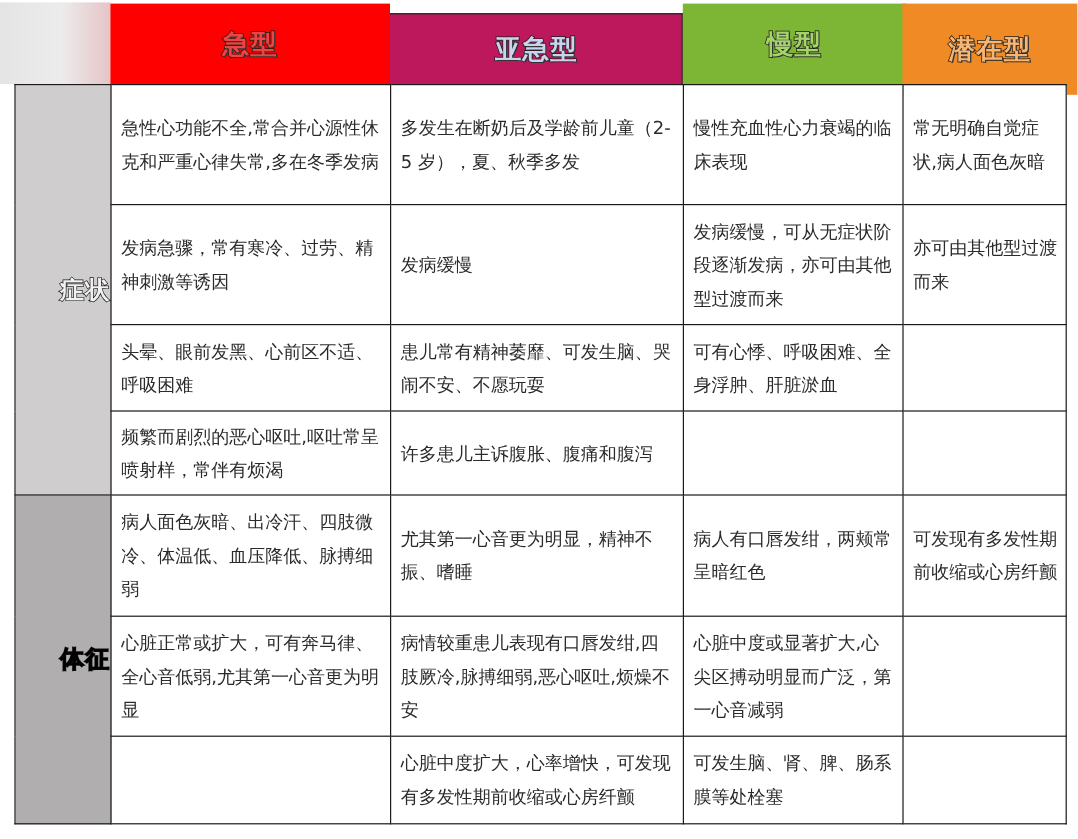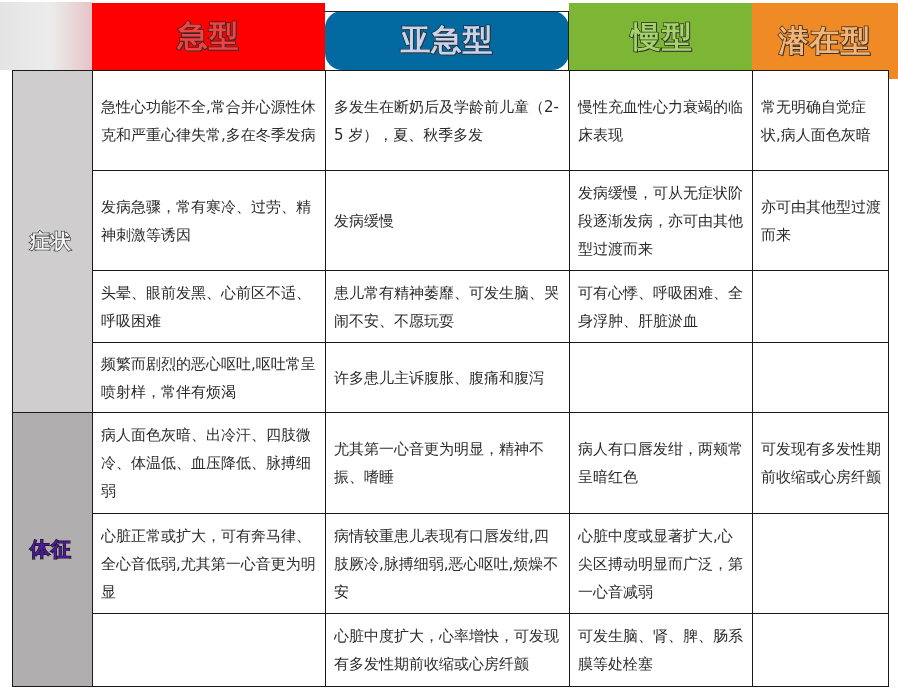--- a/index.html
+++ b/index.html
@@ -32,7 +32,7 @@
     .hdr span {
       font-family: Liberation Sans, sans-serif;
       font-weight: bold;
-      font-size: 30px;
+      font-size: 22px;
       letter-spacing: 1px;
       color: #f0f0f0;
       -webkit-text-stroke: 1.2px #1a1a1a;

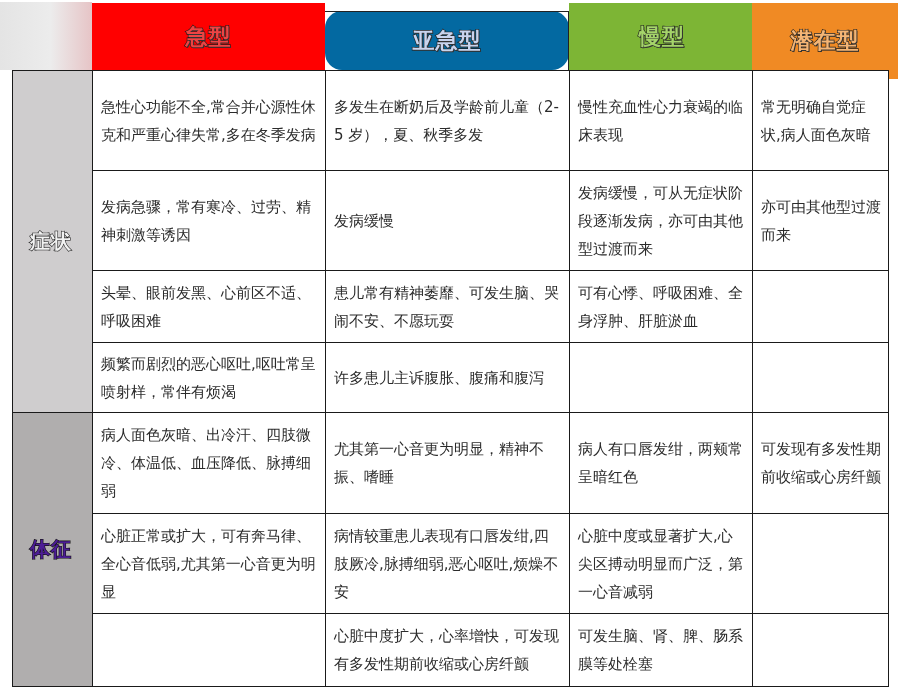--- a/index.html
+++ b/index.html
@@ -41,7 +41,7 @@
     }
     #h-acute   { left: 92px;  width: 233px; background: #ff0000; top: 3px; height: 67px; }
     #h-acute span { color: #e44; }
-    #h-subacute{ left: 325px; width: 244px; background: #0369a1; border-radius: 17px; }
+    #h-subacute{ left: 325px; width: 244px; background: #be185d; }
     #h-subacute span { color: #c8d4ee; }
     #h-chronic { left: 569px; width: 186px; background: #7db535; top: 3px; height: 68px; }
     #h-chronic span { color: #a5d46a; }

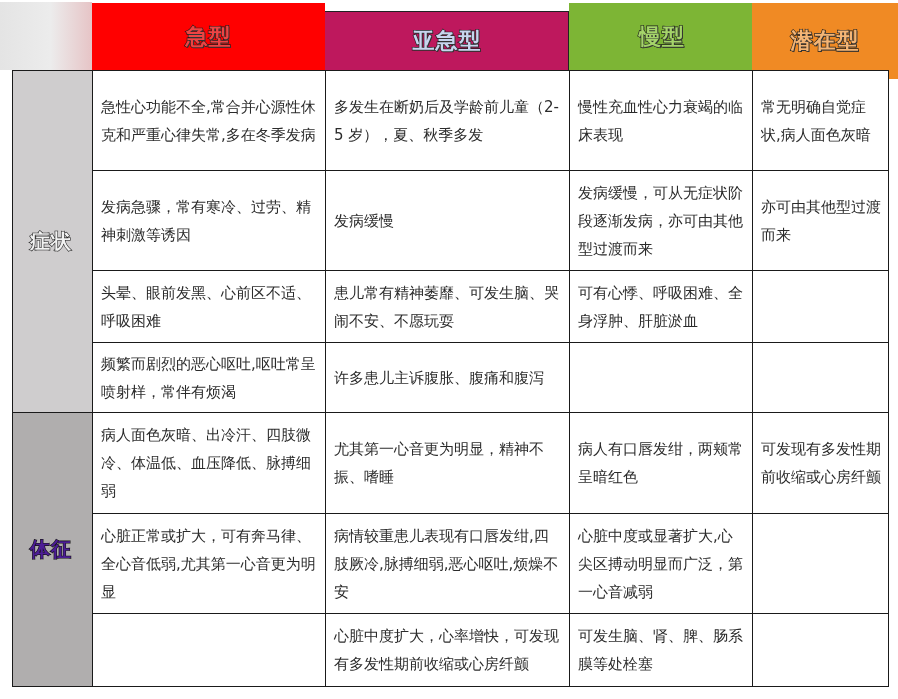--- a/index.html
+++ b/index.html
@@ -75,8 +75,8 @@
       box-sizing: border-box;
     }
     .grid td.cat {
-      padding: 17px;
-      text-align: left;
+      padding: 0;
+      text-align: right;
     }
     .grid td.cat-symptom { background: #cfcdce; }
     .grid td.cat-sign { background: #b0aeae; }

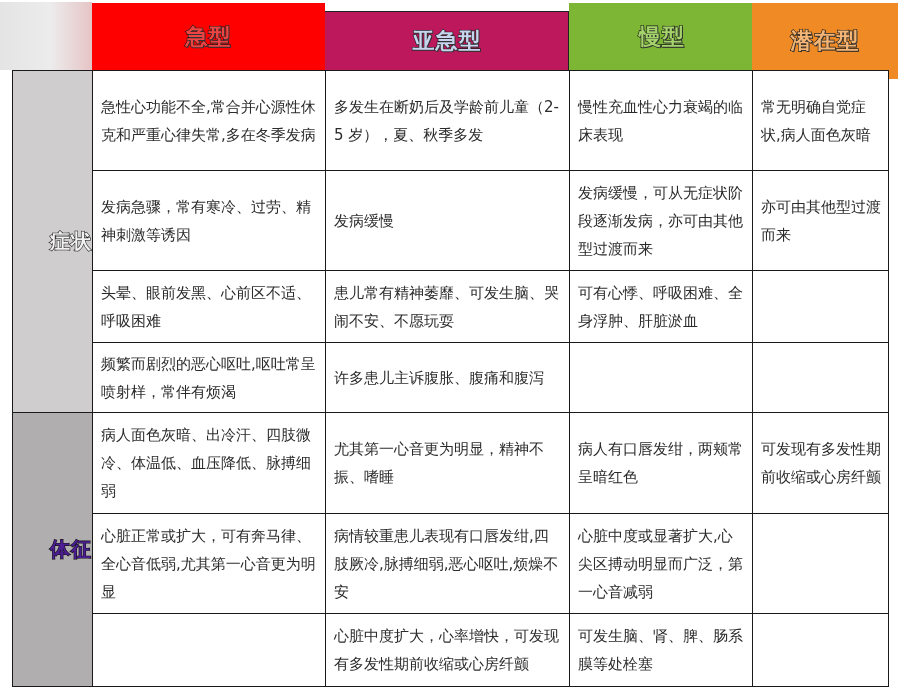--- a/index.html
+++ b/index.html
@@ -88,7 +88,7 @@
       paint-order: stroke fill;
       letter-spacing: 1px;
     }
-    .cat-sign span { color: #4c1d95; }
+    .cat-sign span { color: #000000; }
     .col0 { width: 80px; }
     .col1 { width: 233px; }
     .col2 { width: 244px; }

